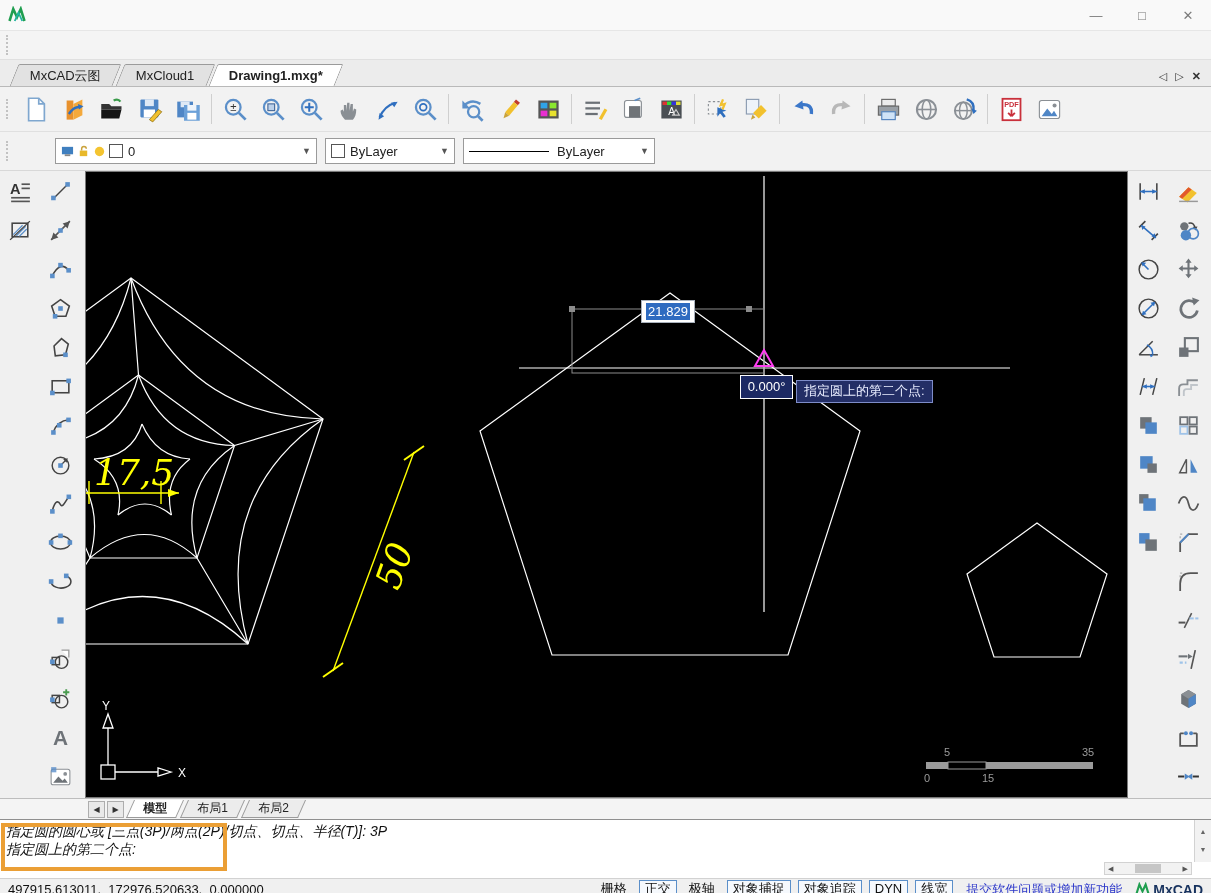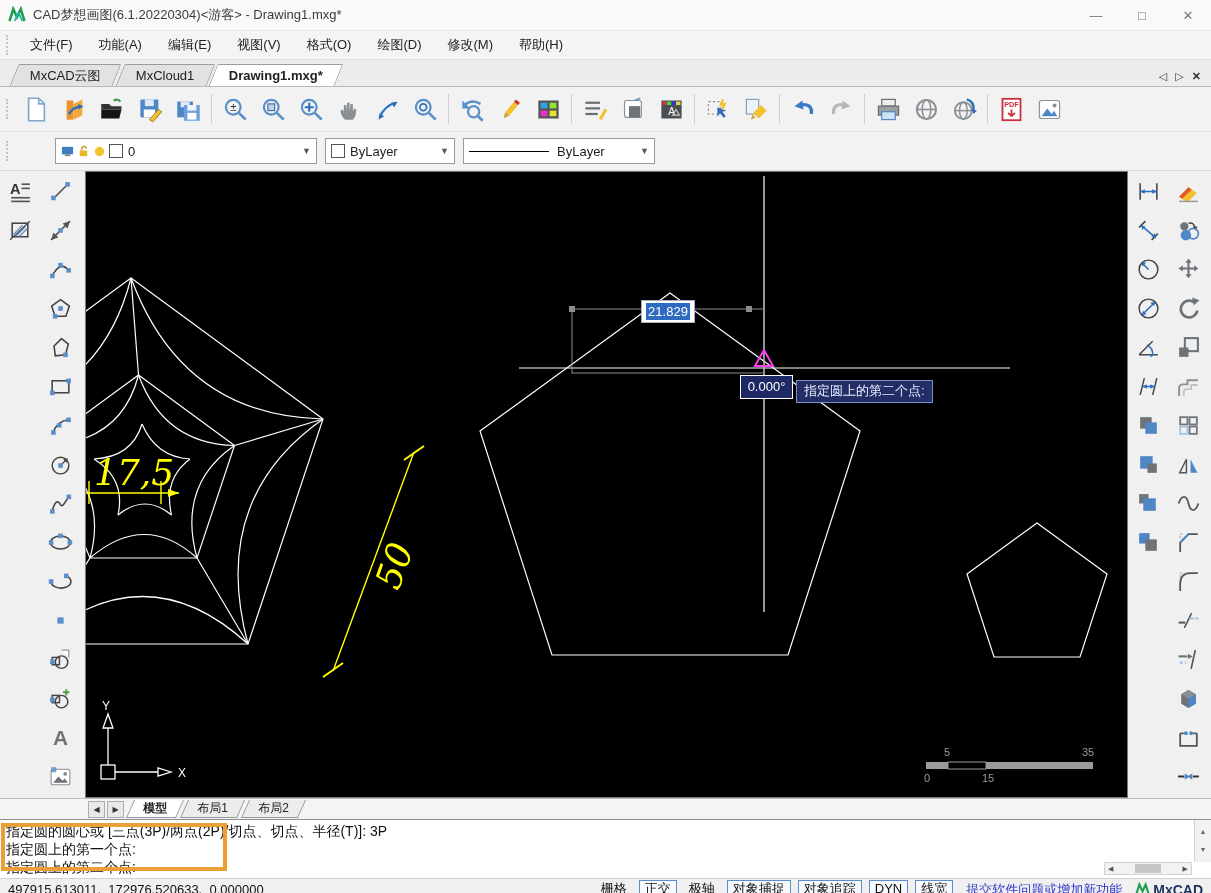--- a/index.html
+++ b/index.html
@@ -75,7 +75,6 @@
     <path d="M2 20 L7 4 L12 15 L17 4 L22 20" stroke="#1f9e4f" stroke-width="3.4" fill="none"></path>
     <path d="M9 20 L14 9 L19 20" stroke="#22b3a0" stroke-width="2.4" fill="none"></path>
   </svg>
-  <span class="title-text">CAD梦想画图(6.1.20220304)&lt;游客&gt;  -  Drawing1.mxg*</span>
   <div class="winbtns">
     <div class="winbtn">—</div>
     <div class="winbtn">□</div>

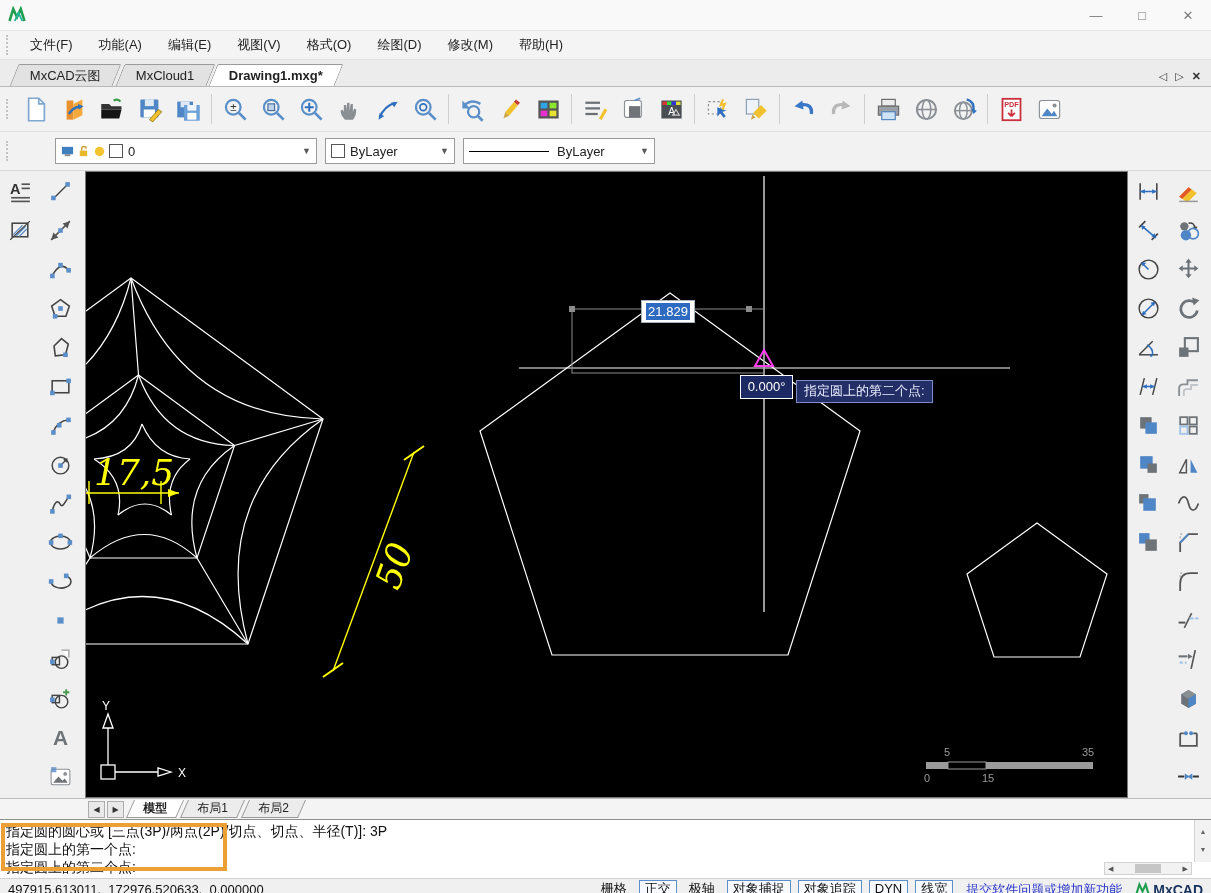--- a/index.html
+++ b/index.html
@@ -84,16 +84,6 @@
 
 <div class="menubar">
   <div class="grip"></div>
-  <div id="menu-items" style="display:flex;">
-      <div class="menu-item">文件(F)</div>
-      <div class="menu-item">功能(A)</div>
-      <div class="menu-item">编辑(E)</div>
-      <div class="menu-item">视图(V)</div>
-      <div class="menu-item">格式(O)</div>
-      <div class="menu-item">绘图(D)</div>
-      <div class="menu-item">修改(M)</div>
-      <div class="menu-item">帮助(H)</div>
-    </div>
 </div>
 
 <div class="tabbar">

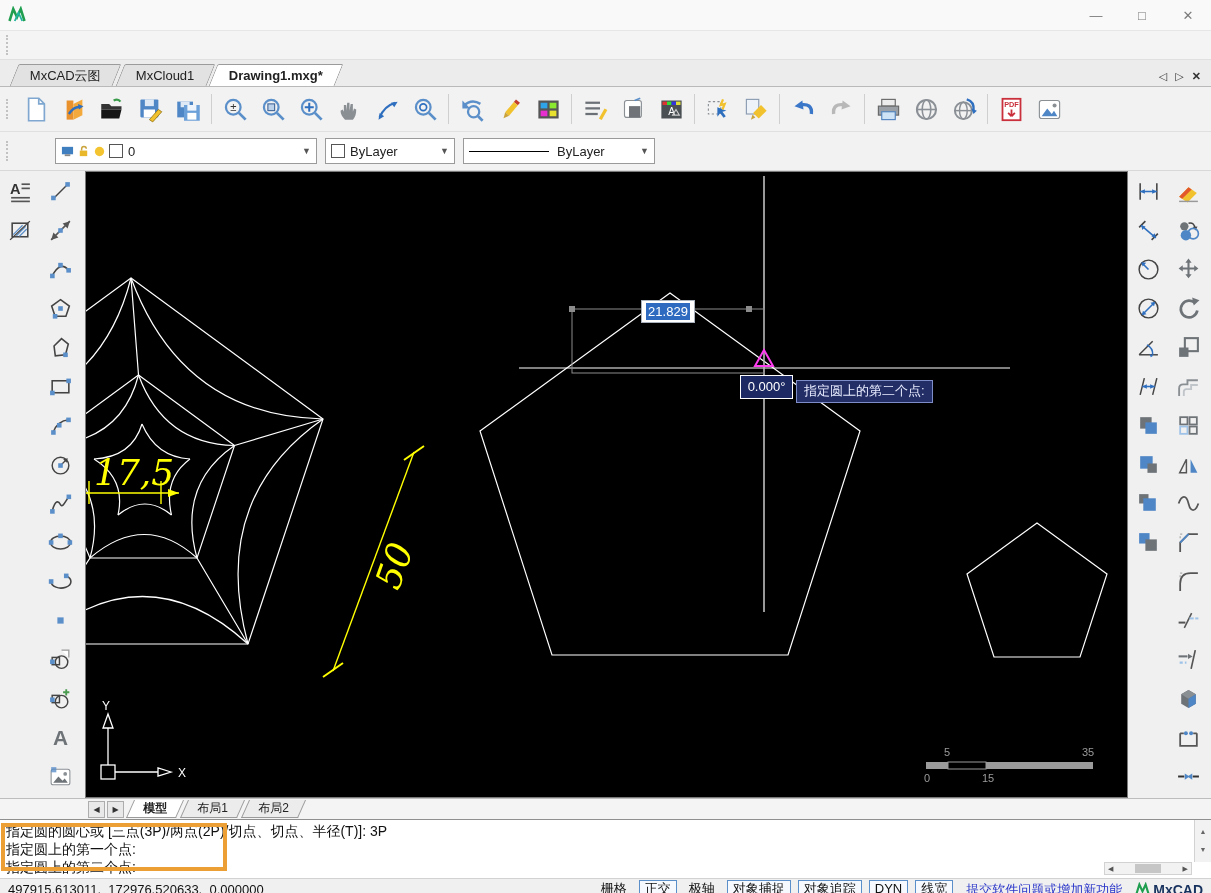--- a/index.html
+++ b/index.html
@@ -52,7 +52,7 @@
   .ltab.active{background:#fff;font-weight:bold;text-decoration:underline;}
   
   .cmdarea{position:relative;height:59px;background:#fff;border-top:1px solid #8f8f8f;box-sizing:border-box;padding:2px 20px 2px 6px;font-size:14px;line-height:18px;color:#111;}
-  .cmd-line{white-space:pre;}
+  .cmd-line{white-space:pre;font-style:italic;}
   .cmd-highlight{position:absolute;left:1px;top:3px;width:226px;height:48px;border:4px solid #eb9f35;box-sizing:border-box;pointer-events:none;}
   .vscroll{position:absolute;right:0;top:0;width:17px;height:42px;background:#f2f2f2;border-left:1px solid #d2d2d2;display:flex;flex-direction:column;justify-content:space-between;align-items:center;padding:3px 0;color:#666;font-size:7px;box-sizing:border-box;}
   .hscroll{position:absolute;right:19px;bottom:3px;width:88px;height:13px;background:#f2f2f2;border:1px solid #d2d2d2;display:flex;align-items:center;justify-content:space-between;padding:0 3px;color:#555;font-size:7px;box-sizing:border-box;}

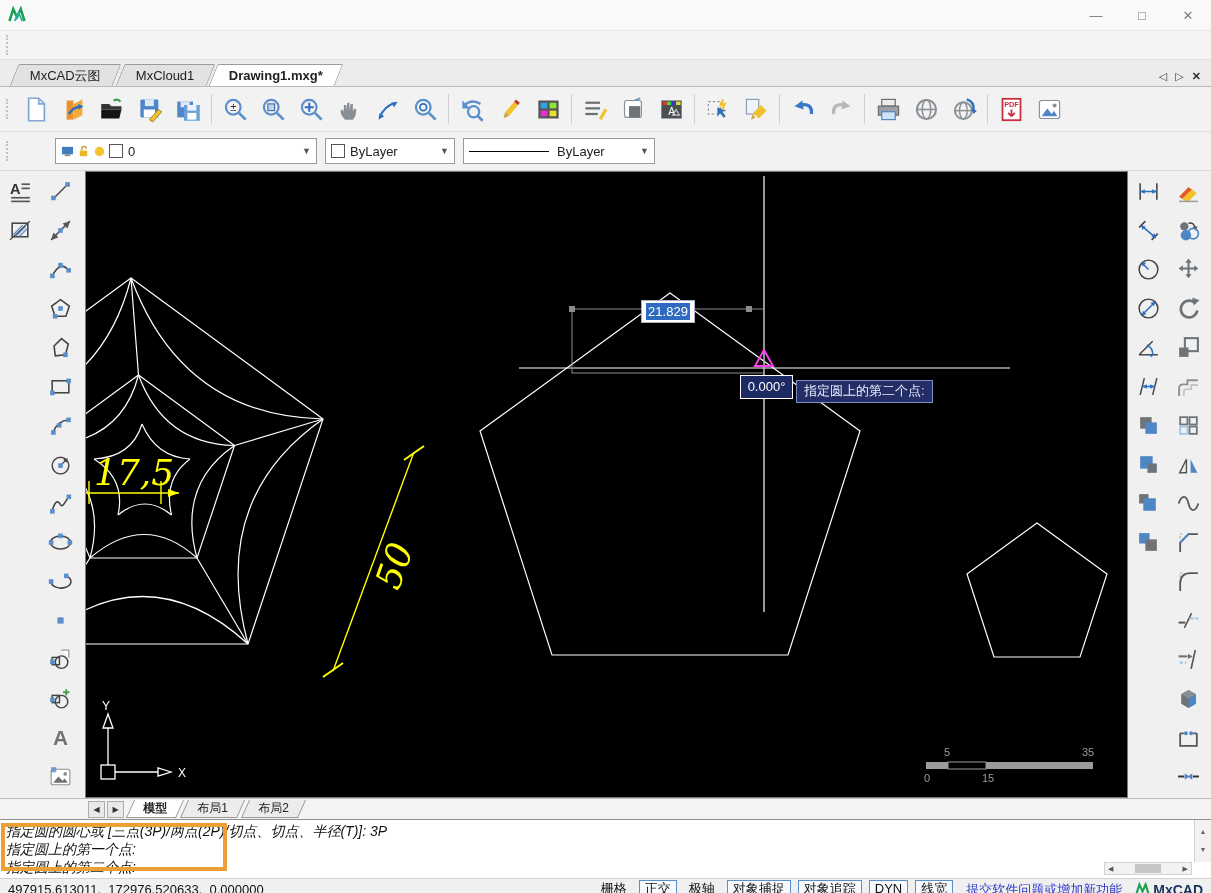--- a/index.html
+++ b/index.html
@@ -915,7 +915,6 @@
 <div class="cmdarea">
   <div id="cmd-lines">
       <div class="cmd-line">指定圆的圆心或 [三点(3P)/两点(2P)/切点、切点、半径(T)]: 3P</div>
-      <div class="cmd-line">指定圆上的第一个点:</div>
       <div class="cmd-line">指定圆上的第二个点:</div>
     </div>
   <div class="cmd-highlight"></div>

